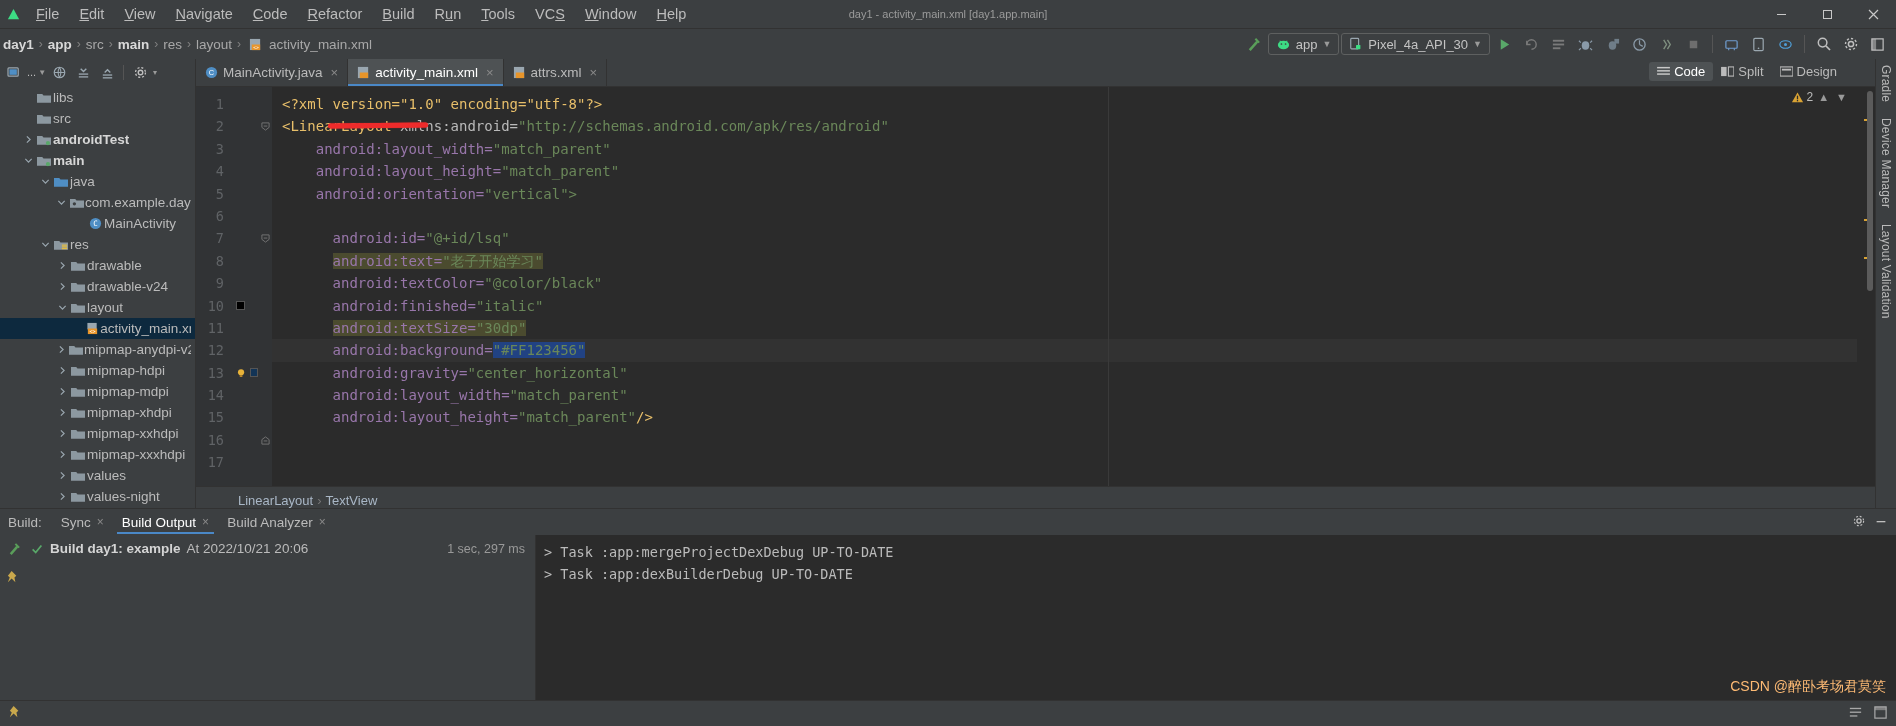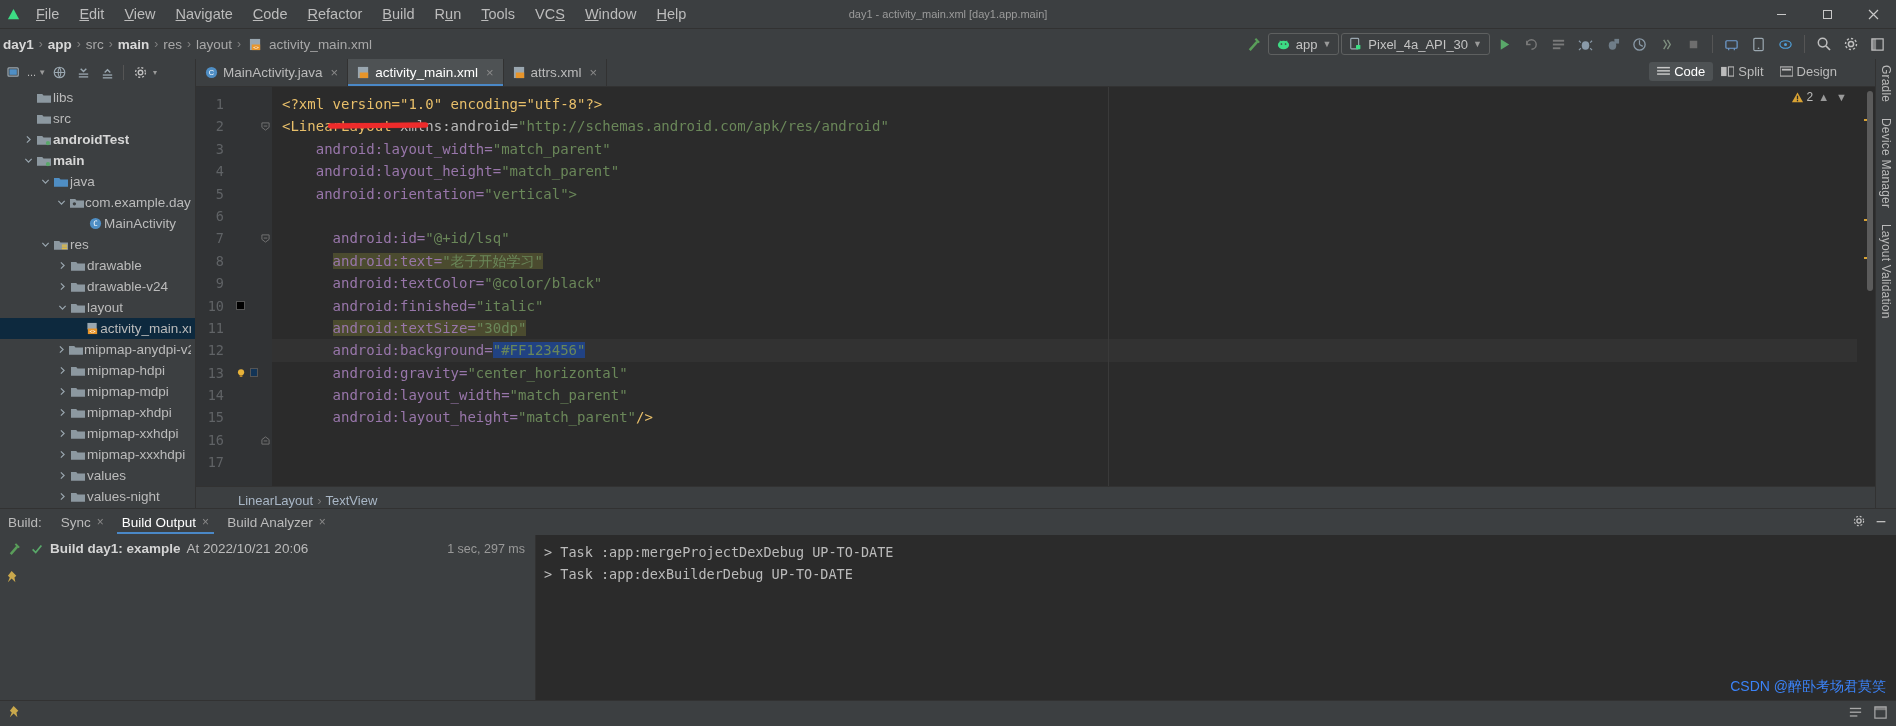--- a/index.html
+++ b/index.html
@@ -205,7 +205,7 @@
     height: 22px; line-height: 22px; white-space: pre;
   }
   .watermark {
-    position: absolute; right: 10px; bottom: 4px; font-size: 14px; color: #3b82f6;
+    position: absolute; right: 10px; bottom: 4px; font-size: 14px; color: #fdba74;
   }
 
   

